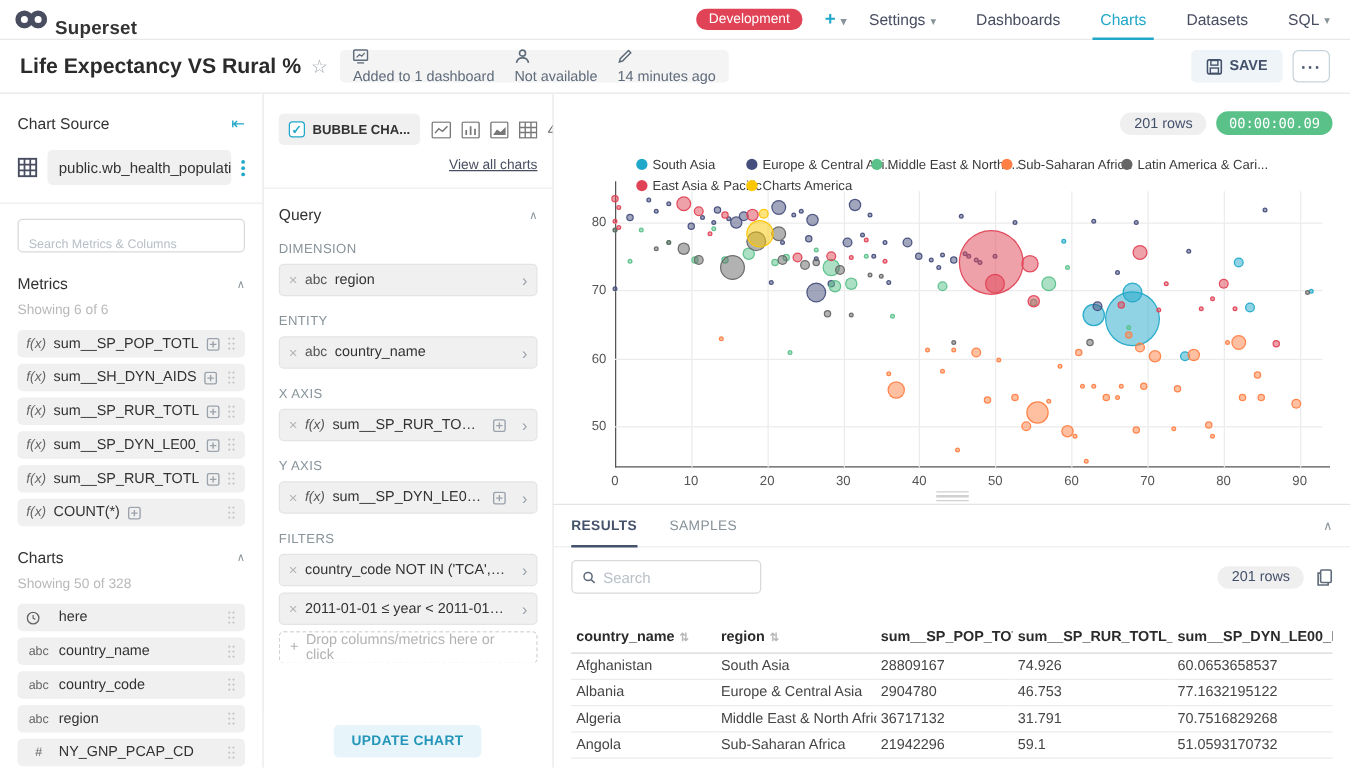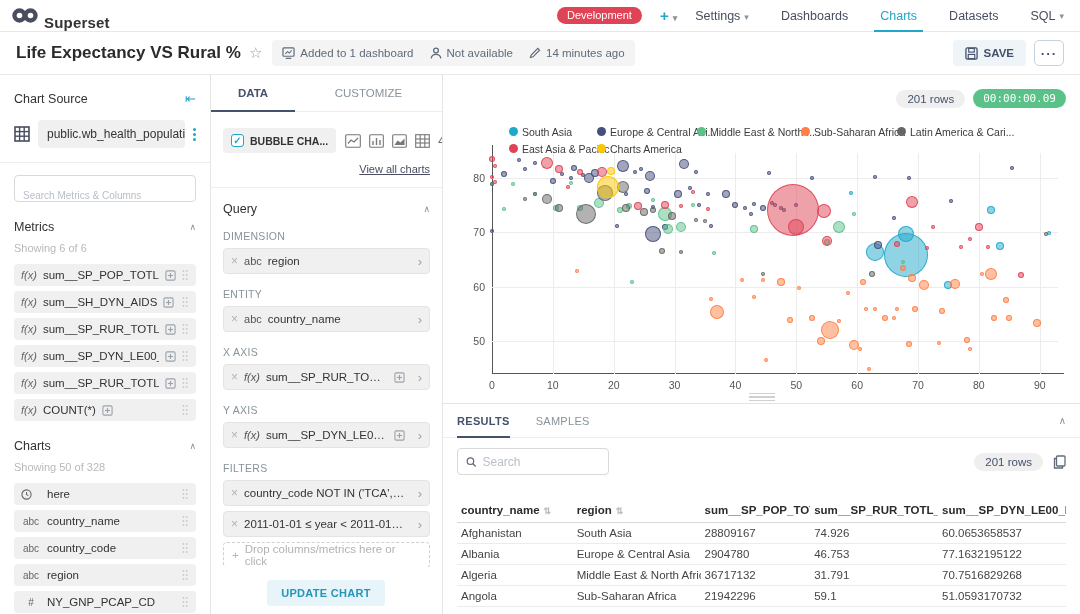--- a/index.html
+++ b/index.html
@@ -29,7 +29,7 @@
   #fav-star { color:#9aa2ab; font-size:15px; margin:0 10px 0 8px; cursor:pointer; }
   #badge-bar { background:#f4f4f4; border-radius:4px; height:26px; display:flex; align-items:center;
     padding:0 10px; gap:16px; color:#5f6b7a; font-size:11.5px; }
-  .badge-item { display:flex; align-items:flex-start; gap:5px; }
+  .badge-item { display:flex; align-items:flex-start; gap:5px;flex-direction:column; }
   .badge-ico { color:#5f6b7a; display:flex; }
   #titlebar-right { margin-left:auto; display:flex; align-items:center; gap:8px; }
   #save-btn { background:#eef4f7; color:#44516b; font-weight:bold; font-size:11.5px;

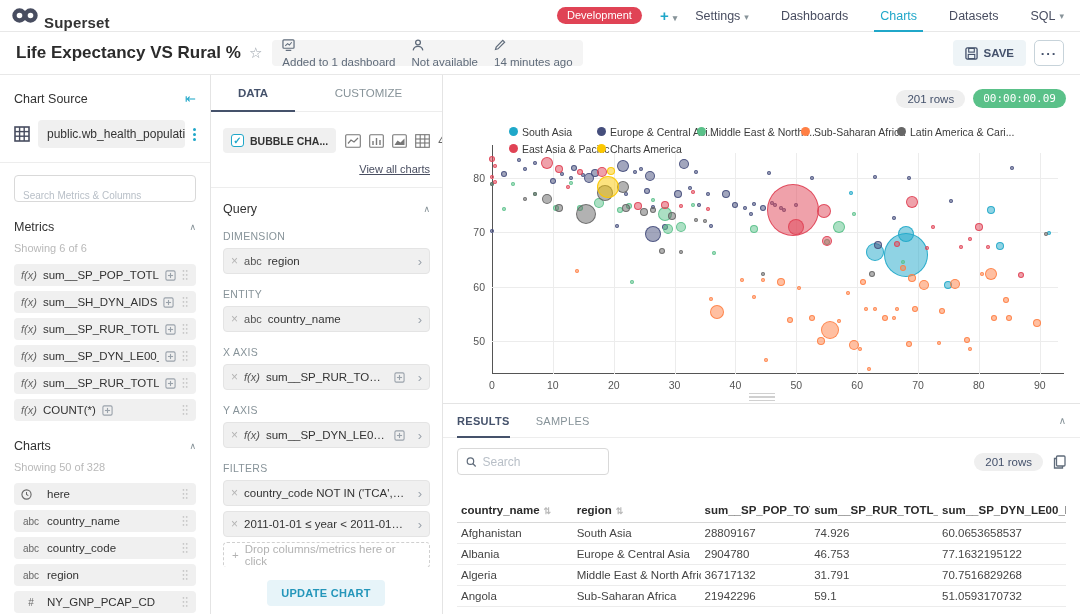--- a/index.html
+++ b/index.html
@@ -370,11 +370,6 @@
 </div>
 
 <div id="mid-panel">
-  <div id="mid-tabs">
-    <div class="mtab t1">DATA</div>
-    <div class="mtab t2">CUSTOMIZE</div>
-    <div id="mid-tab-ind"></div>
-  </div>
   <div id="viz-row">
     <div id="viz-pill">
       <span id="viz-check">✓</span>

